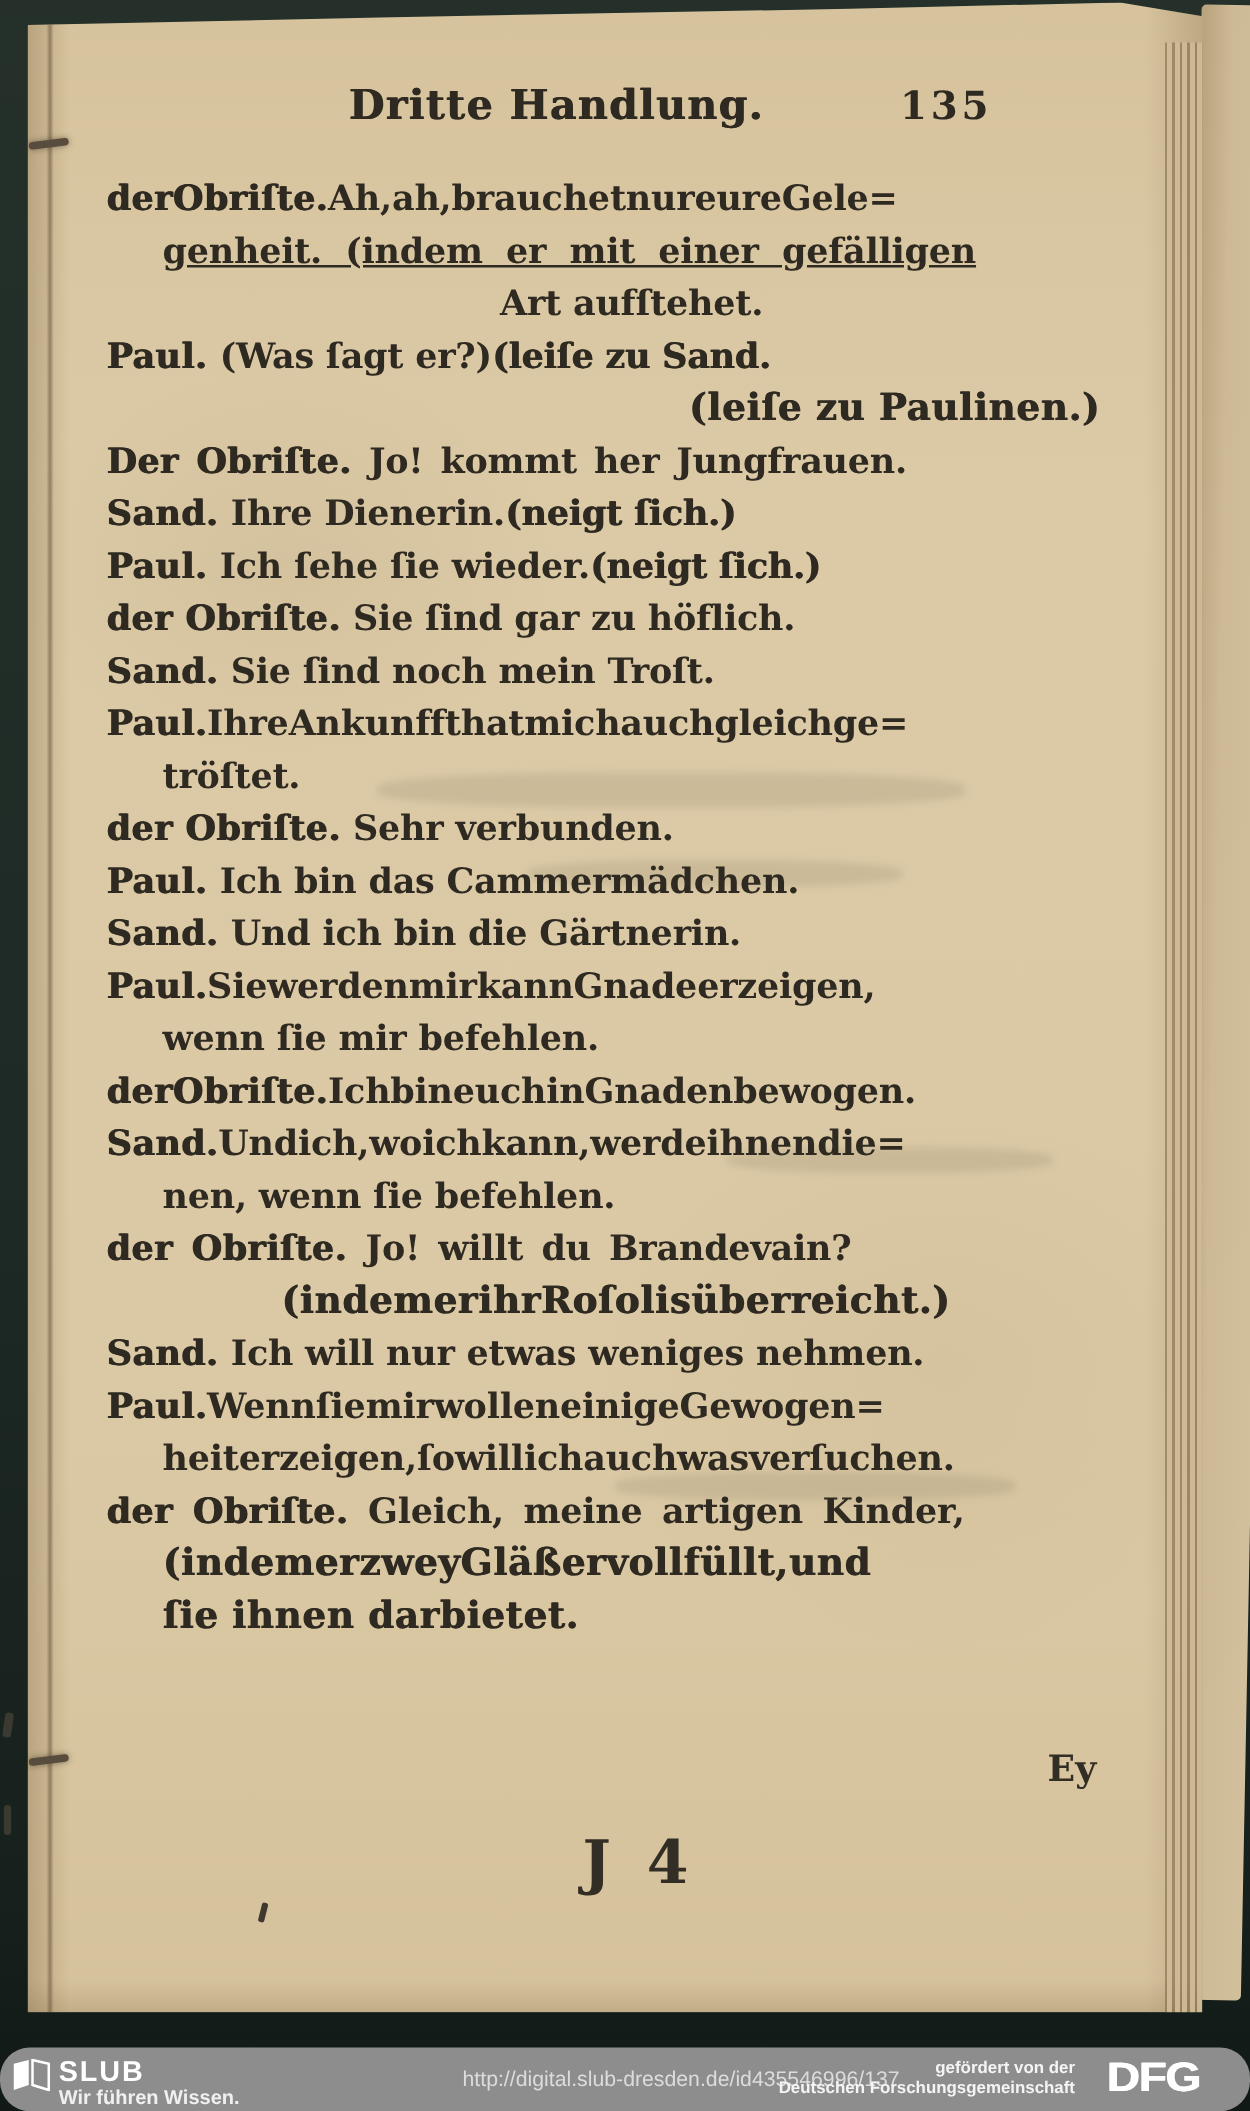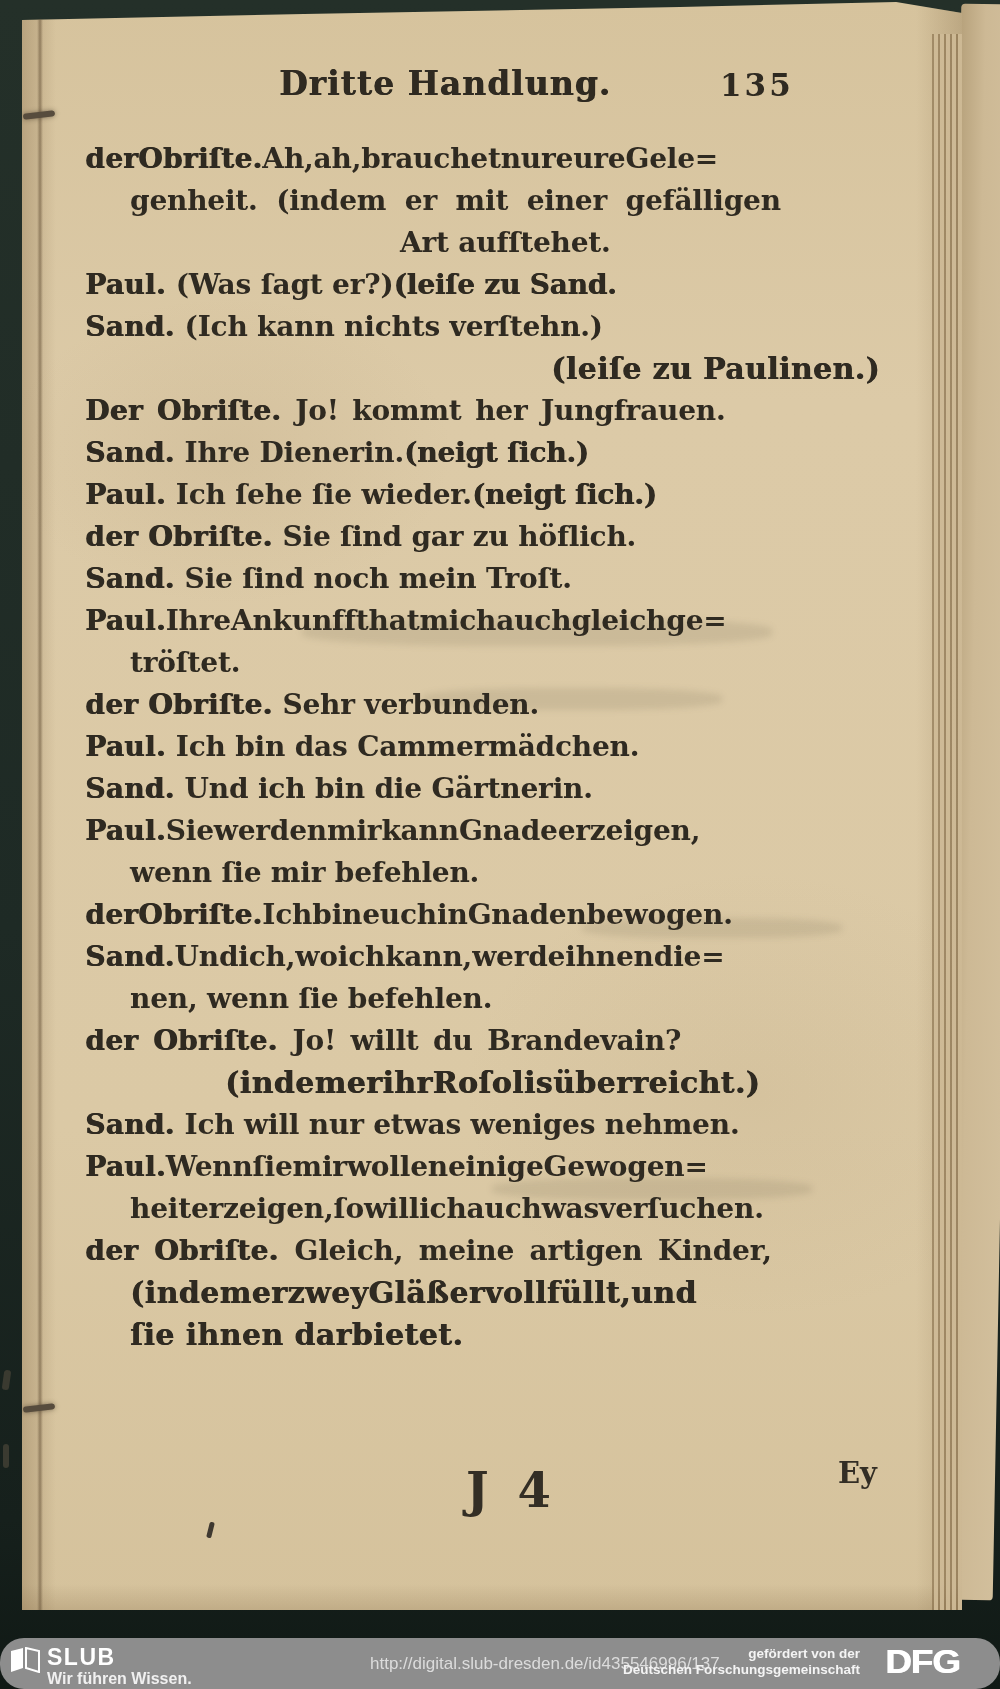--- a/index.html
+++ b/index.html
@@ -107,7 +107,7 @@
             <span>eure</span>
             <span>Gele=</span>
           </div>
-          <div class="line cont" style="word-spacing: 9px;">genheit. (indem er mit einer gefälligen</div>
+          <div class="line cont" style="word-spacing: 9px; text-decoration: underline;">genheit. (indem er mit einer gefälligen</div>
           <div class="line indent-lg">Art aufſtehet.</div>
           <div class="line flex">
             <span><span class="spk">Paul. </span>(Was ſagt er?)</span>

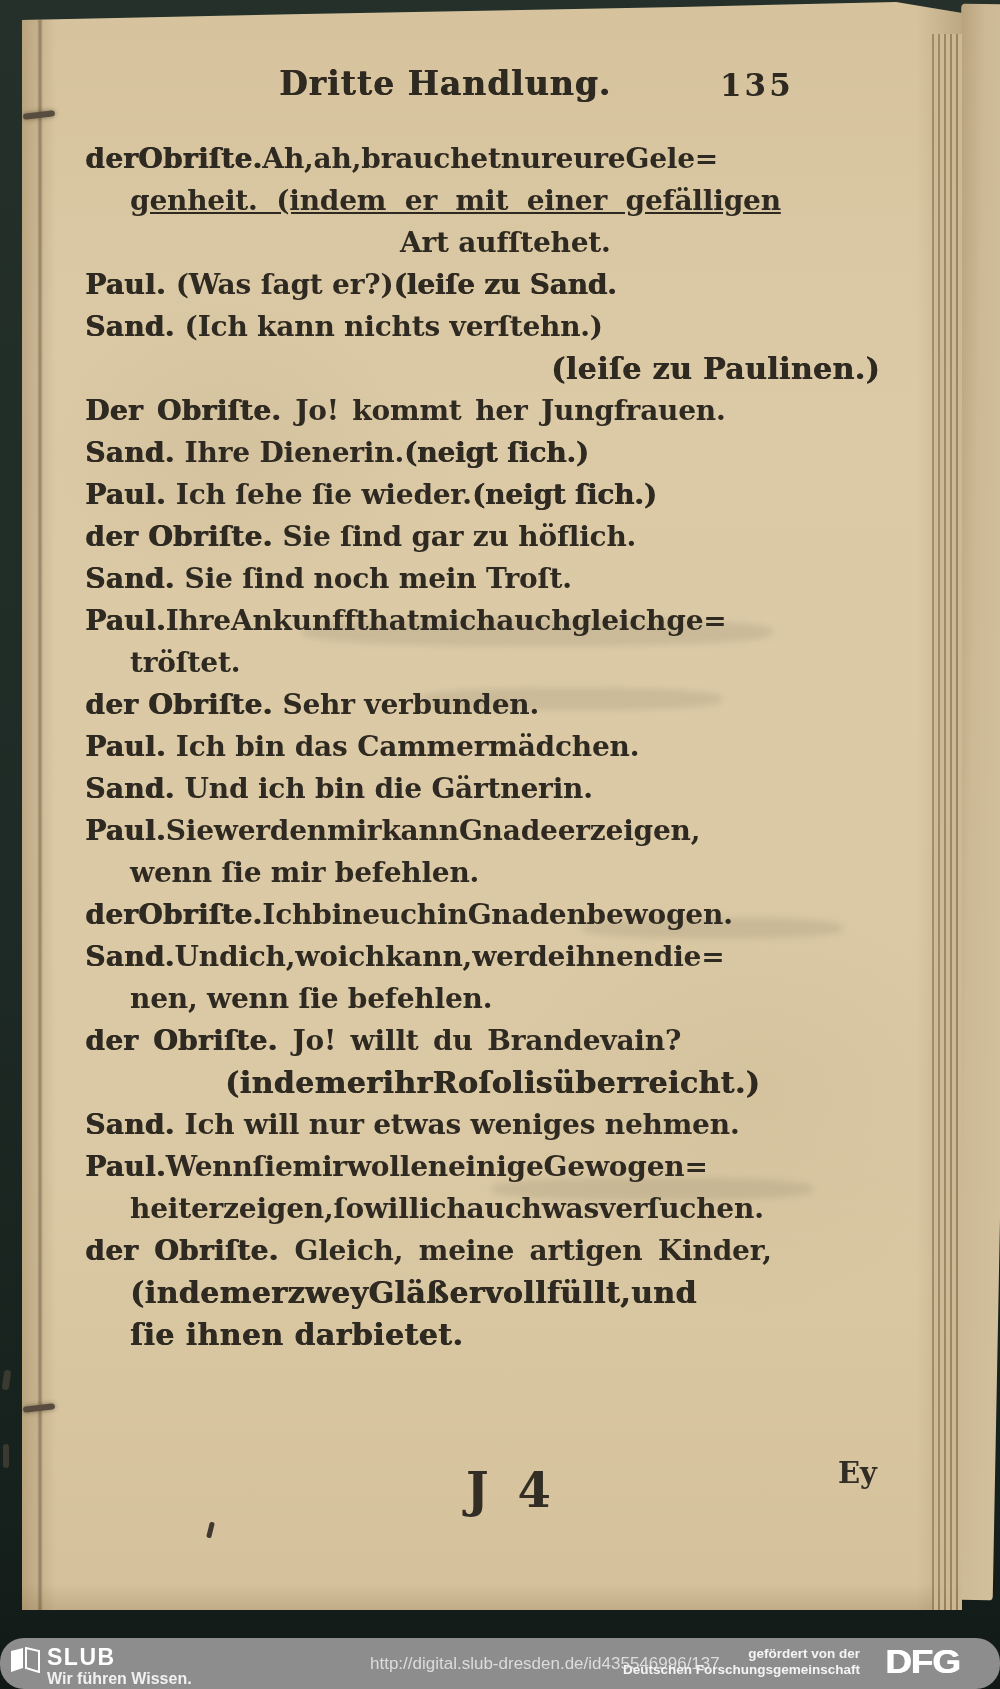--- a/index.html
+++ b/index.html
@@ -113,7 +113,6 @@
             <span><span class="spk">Paul. </span>(Was ſagt er?)</span>
             <span class="rt">(leiſe zu Sand.</span>
           </div>
-          <div class="line"><span class="spk">Sand. </span>(Ich kann nichts verſtehn.)</div>
           <div class="line right b">(leiſe zu Paulinen.)</div>
           <div class="line" style="word-spacing: 4px;"><span class="spk">Der Obriſte. </span>Jo! kommt her Jungfrauen.</div>
           <div class="line flex">

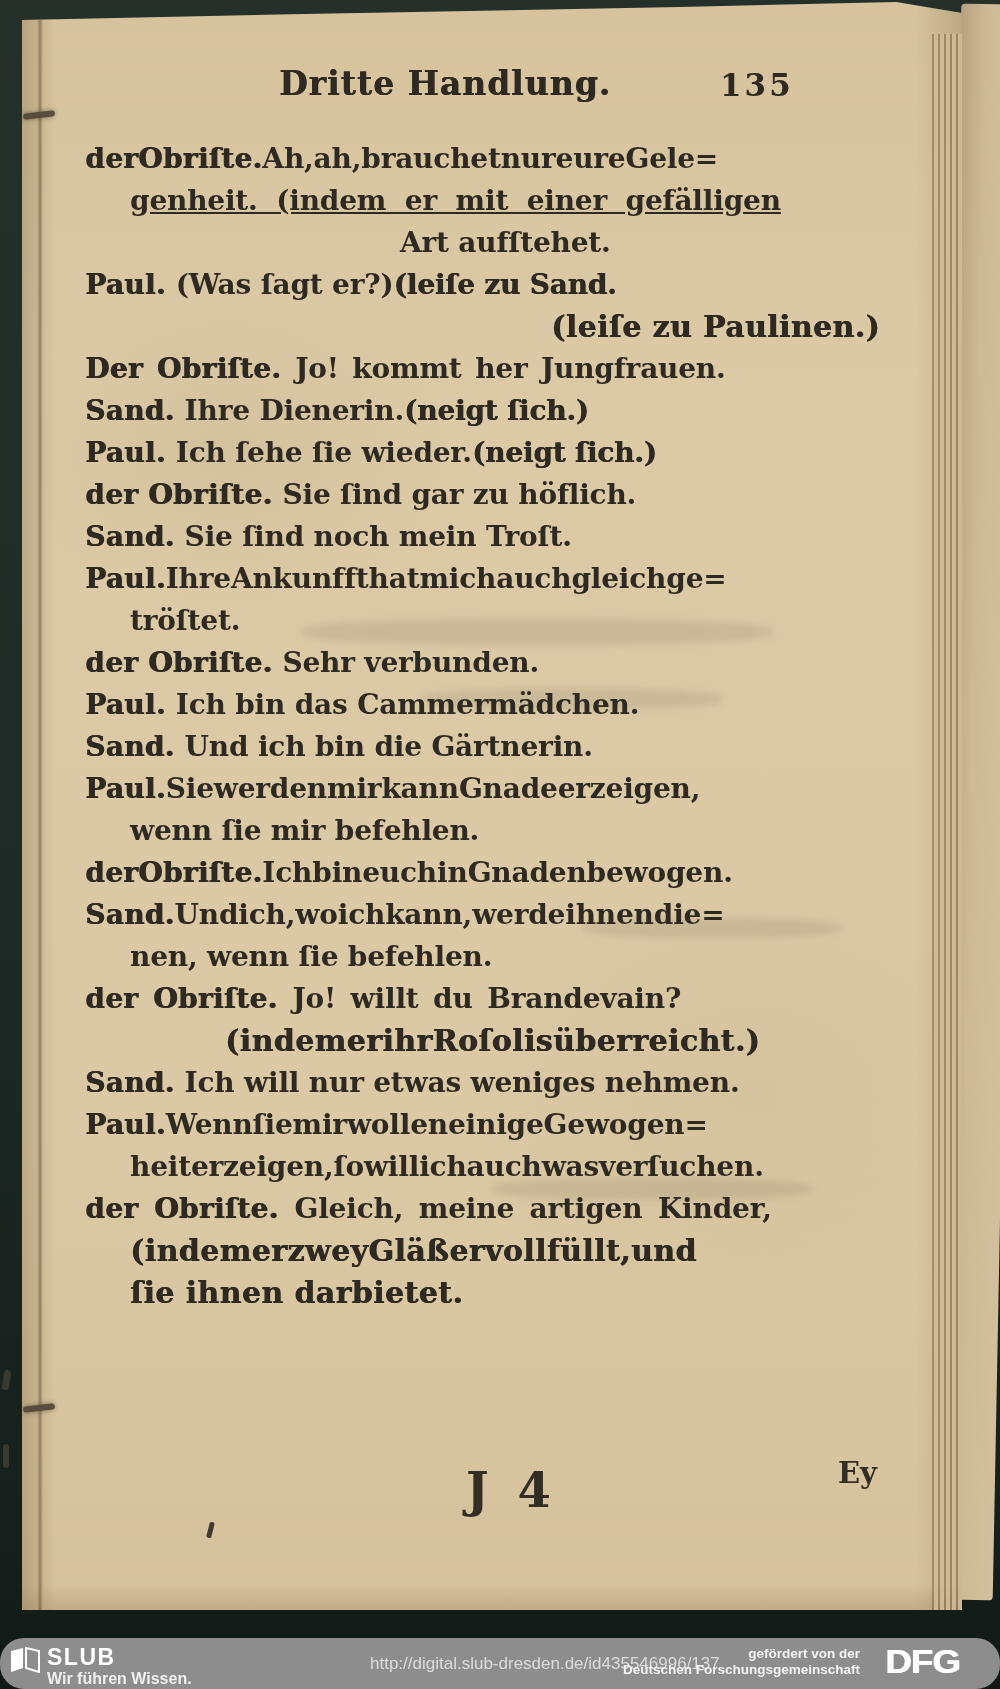--- a/index.html
+++ b/index.html
@@ -58,7 +58,7 @@
   .b{font-size:30px;letter-spacing:.4px;}
   .signature{position:absolute;left:444px;top:1446px;font-size:48px;font-weight:bold;
     letter-spacing:6px;color:#332e25;margin-top:16px;}
-  .catchword{position:absolute;left:816px;top:1456px;font-size:29px;font-weight:bold;color:#332e25;}
+  .catchword{position:absolute;left:816px;top:1398px;font-size:29px;font-weight:bold;color:#332e25;}
   
   .footer{position:absolute;left:0;bottom:0;width:1000px;height:51px;background:#8d8d8d;
     font-family:"Liberation Sans",sans-serif;border-radius:24px;}

